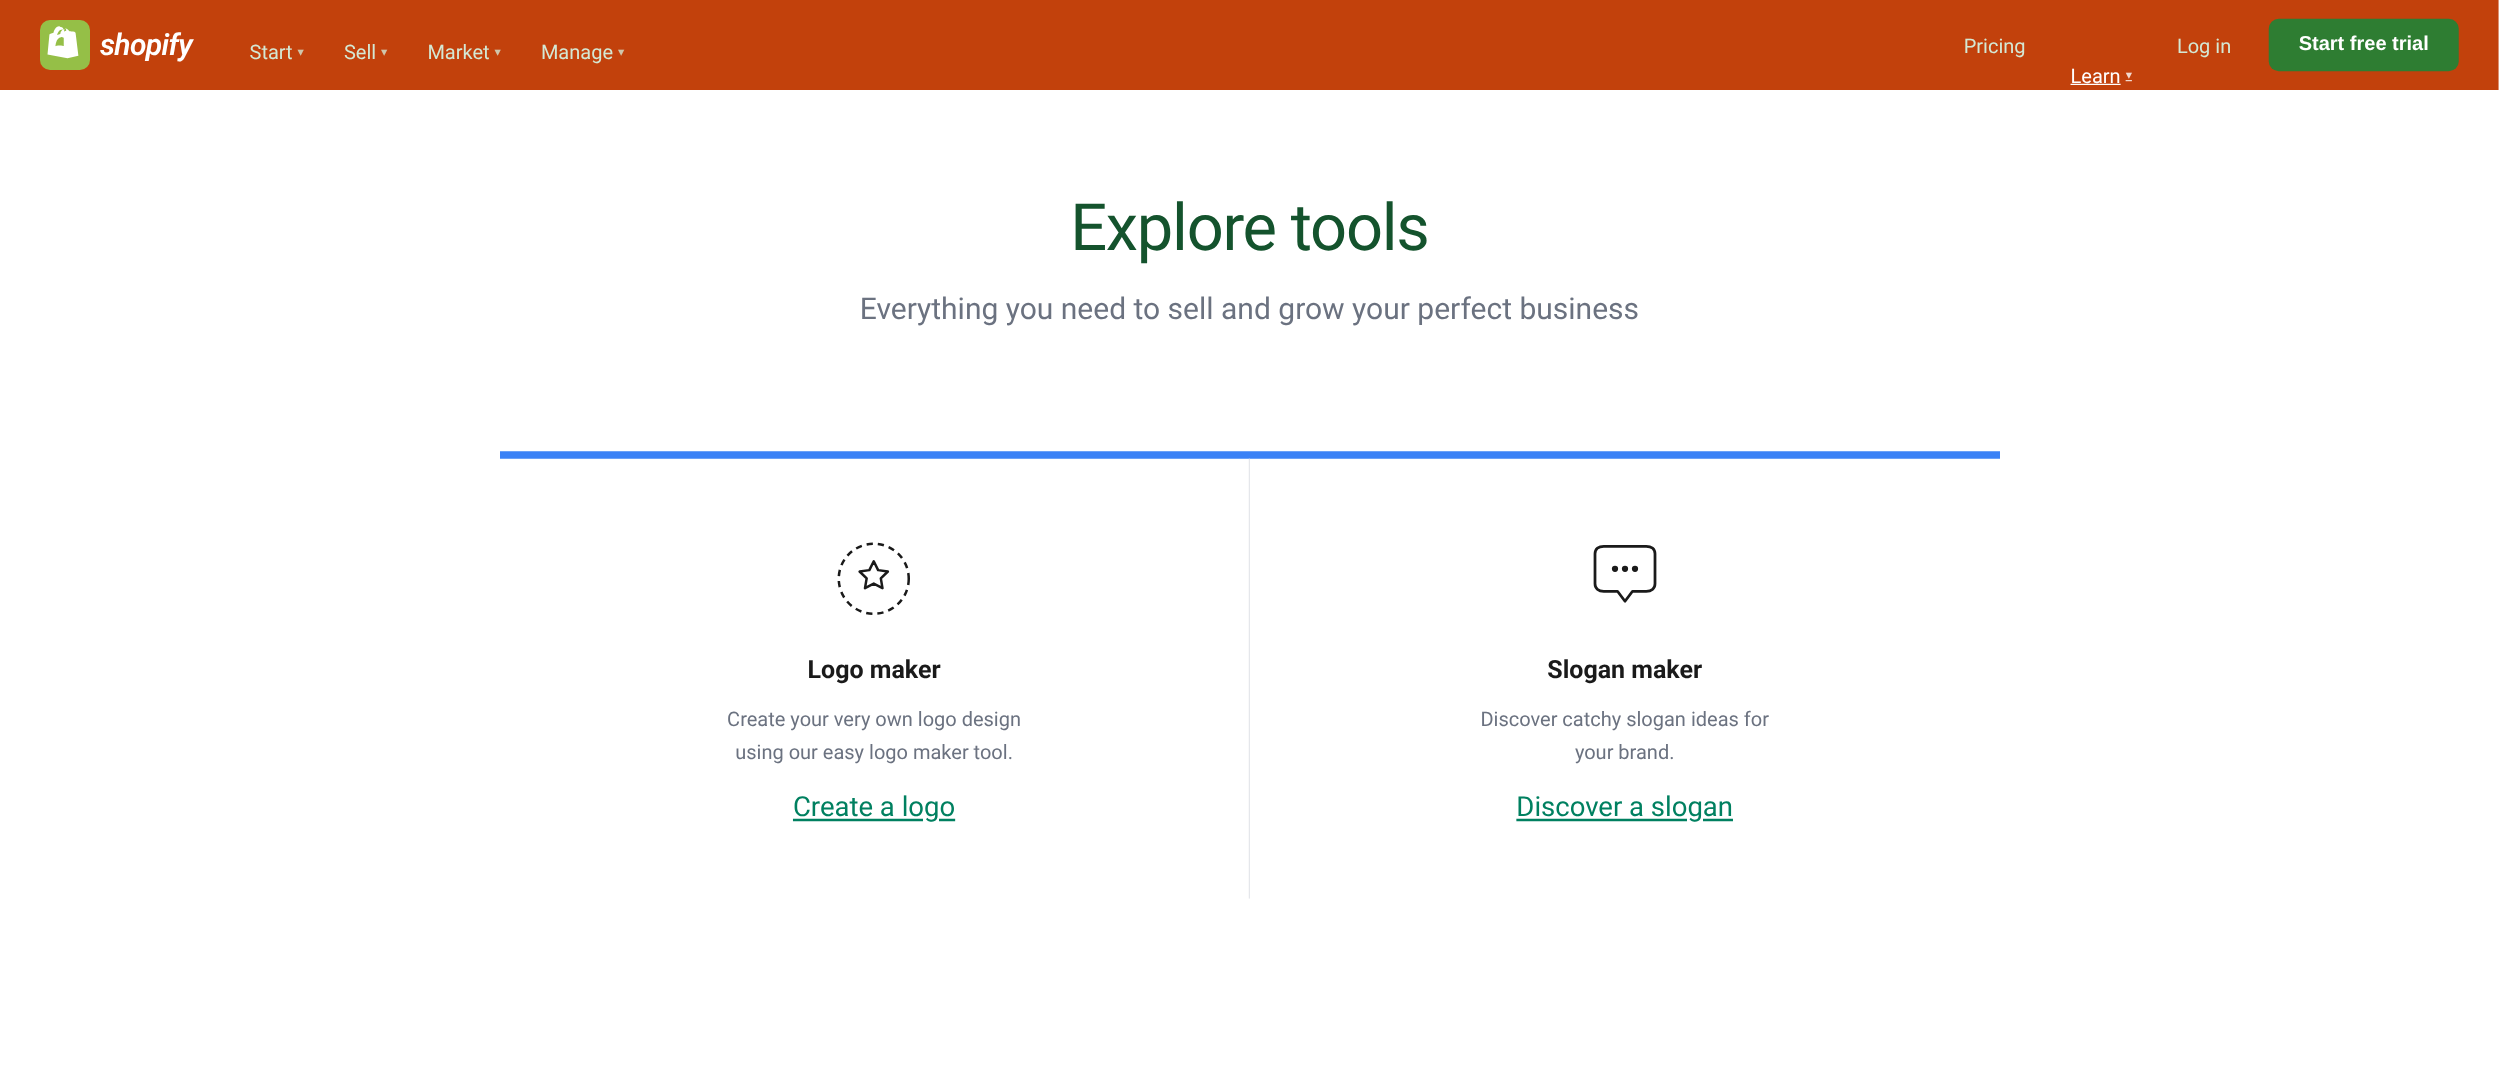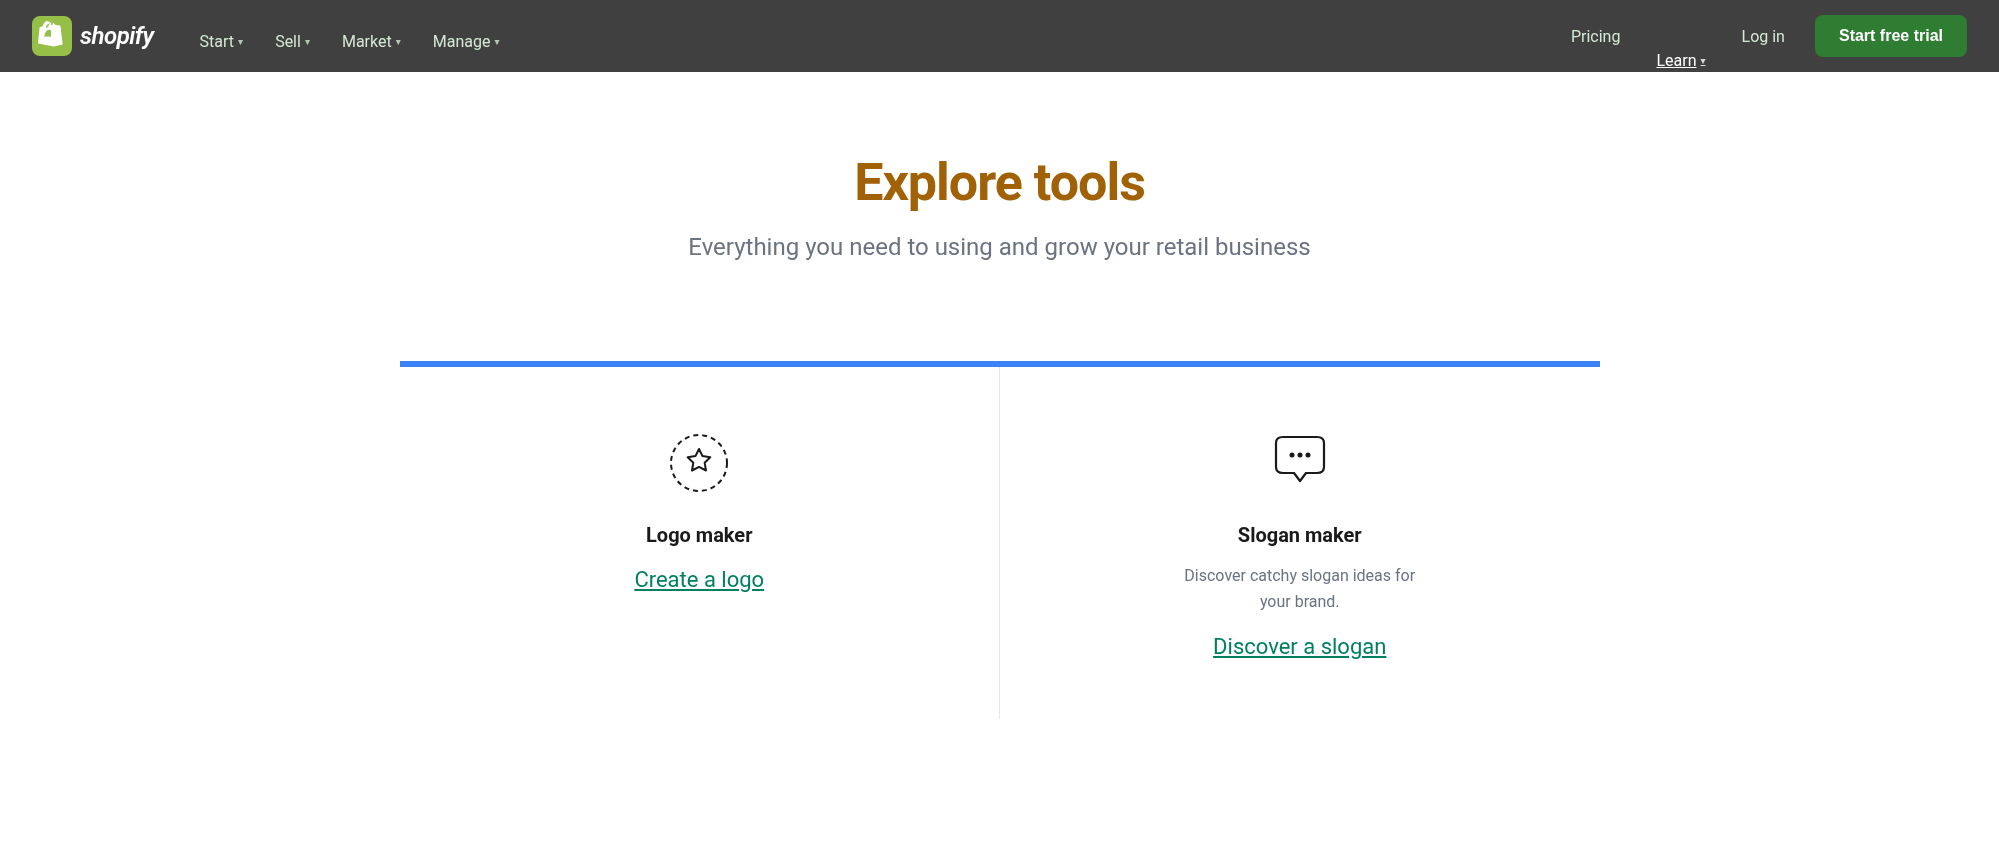--- a/index.html
+++ b/index.html
@@ -7,7 +7,7 @@
 
     
     nav {
-      background: #404040;
+      background: #c2410c;
       display: flex;
       align-items: center;
       padding: 0 32px;

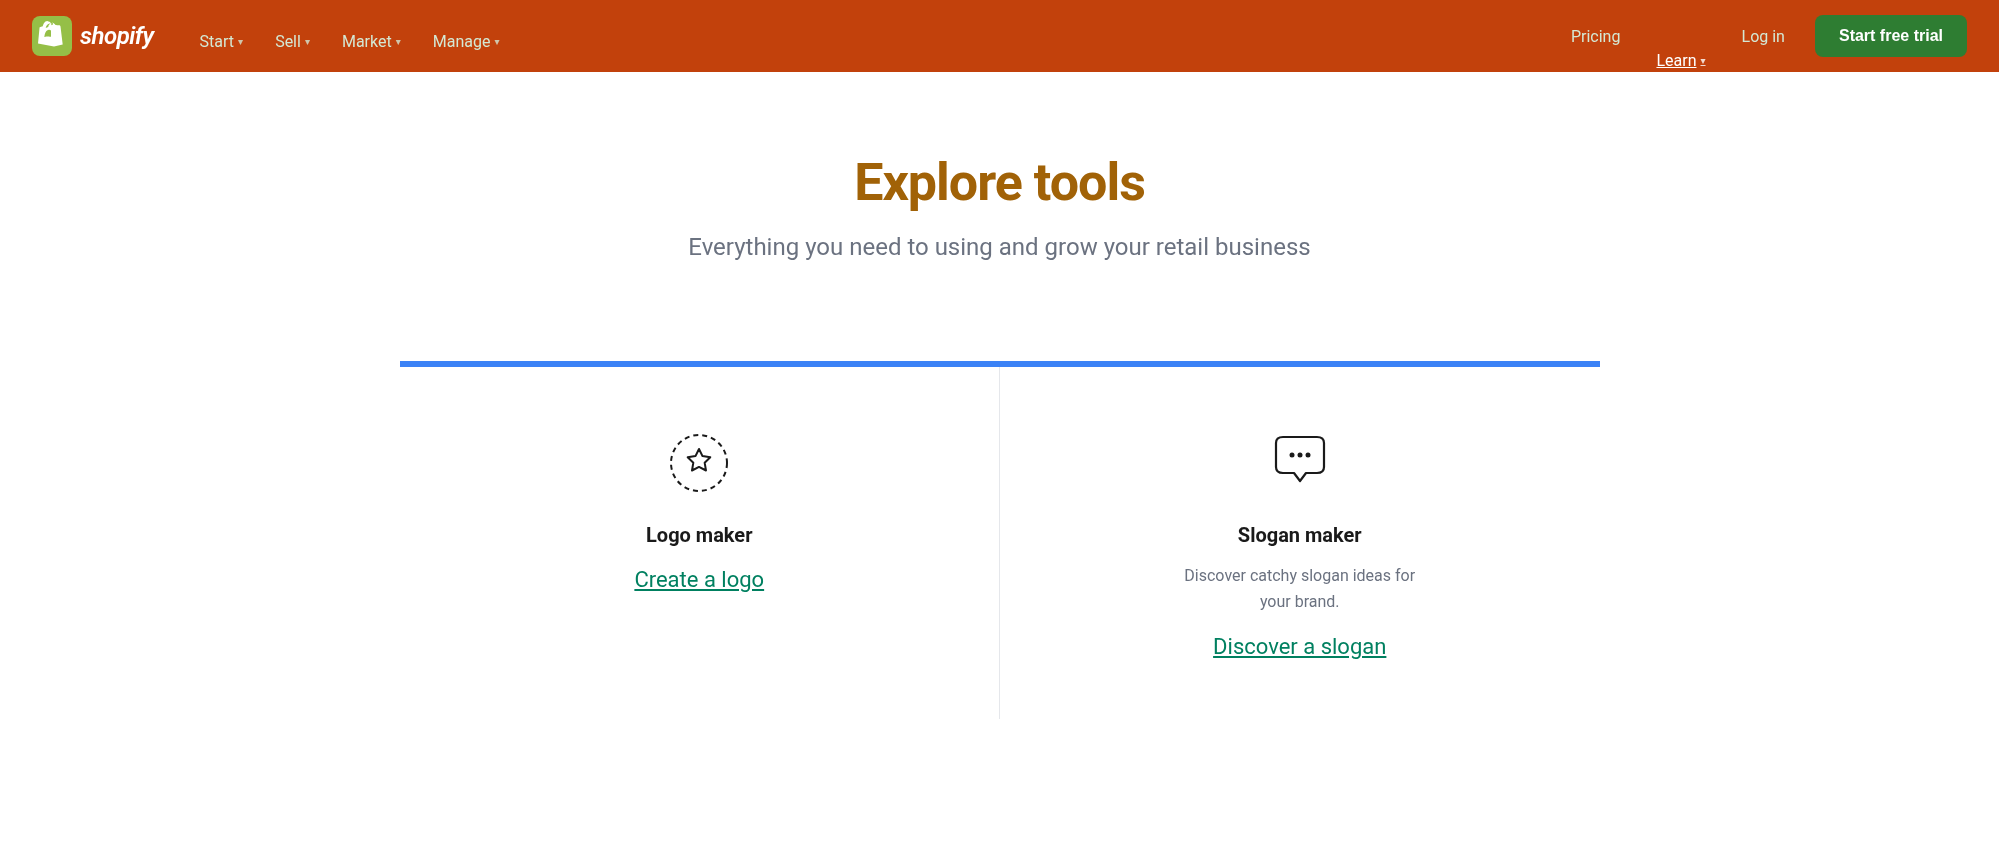--- a/index.html
+++ b/index.html
@@ -107,8 +107,8 @@
     }
     .hero-title {
       font-size: 52px;
-      font-weight: 700;
-      color: #a16207;
+      font-weight: 400;
+      color: #14532d;
       margin-bottom: 20px;
       letter-spacing: -1px;
     }

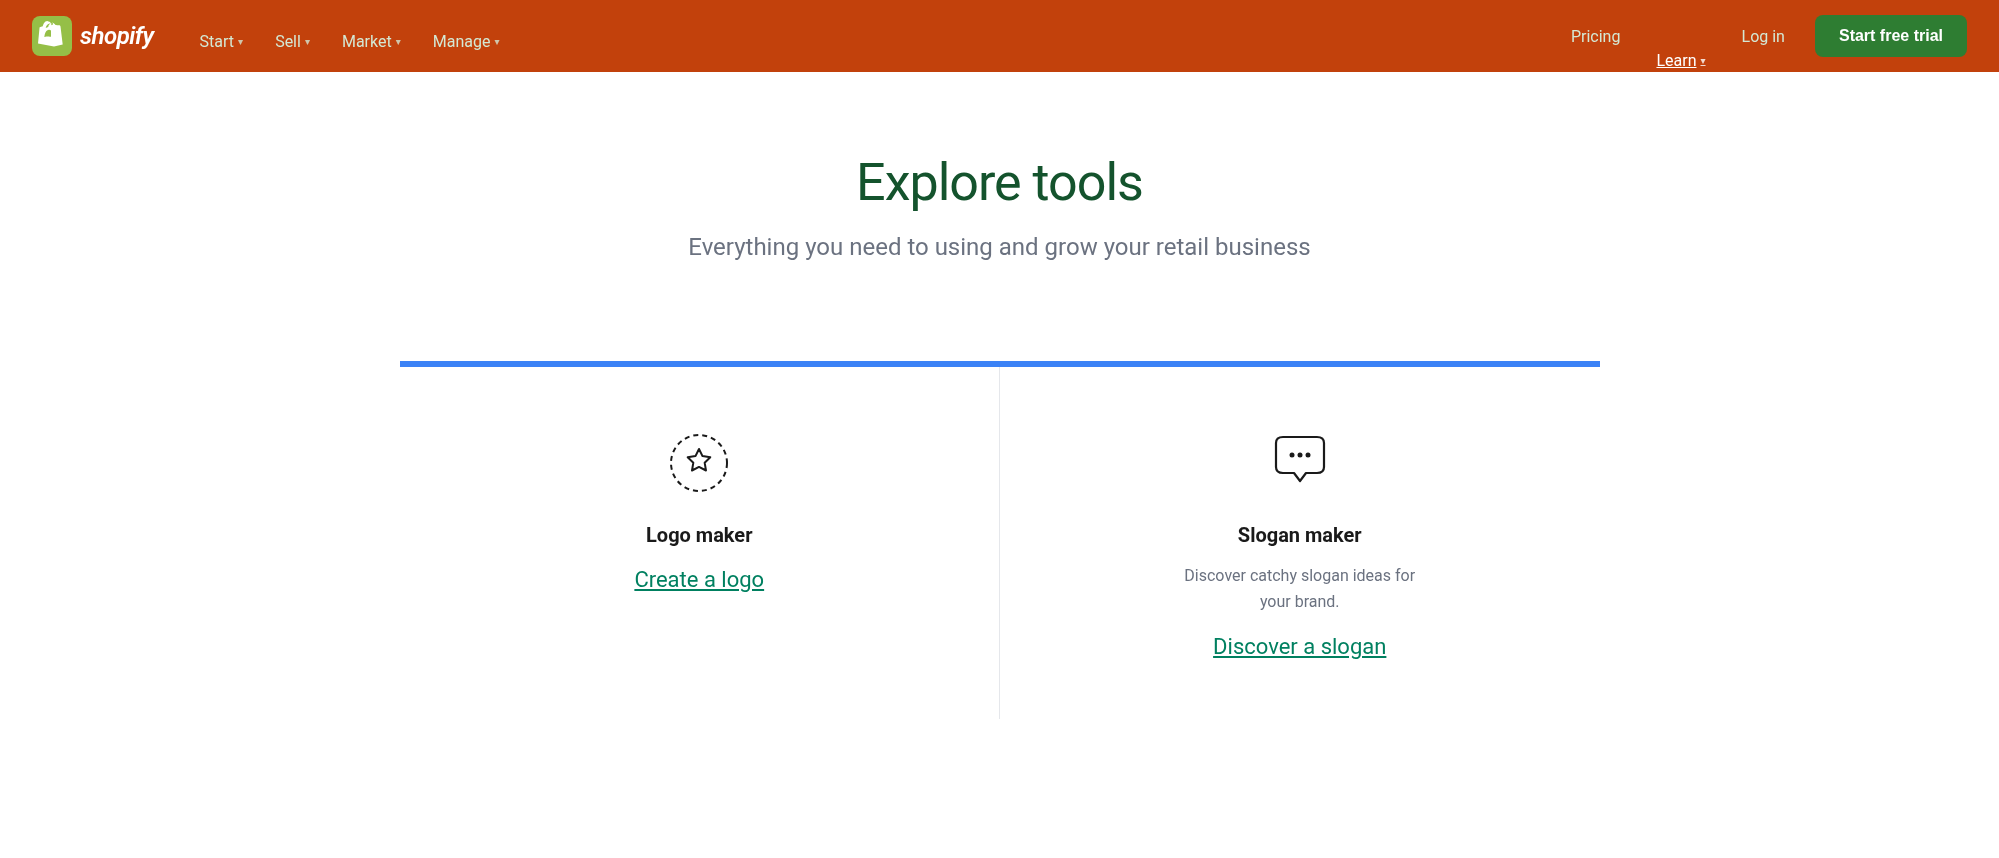--- a/index.html
+++ b/index.html
@@ -210,7 +210,7 @@
 
 <section class="hero">
   <h1 class="hero-title">Explore tools</h1>
-  <p class="hero-subtitle">Everything you need to using and grow your retail business</p>
+  <p class="hero-subtitle">Everything you need to sell and grow your perfect business</p>
 </section>
 
 <div class="cards-container">

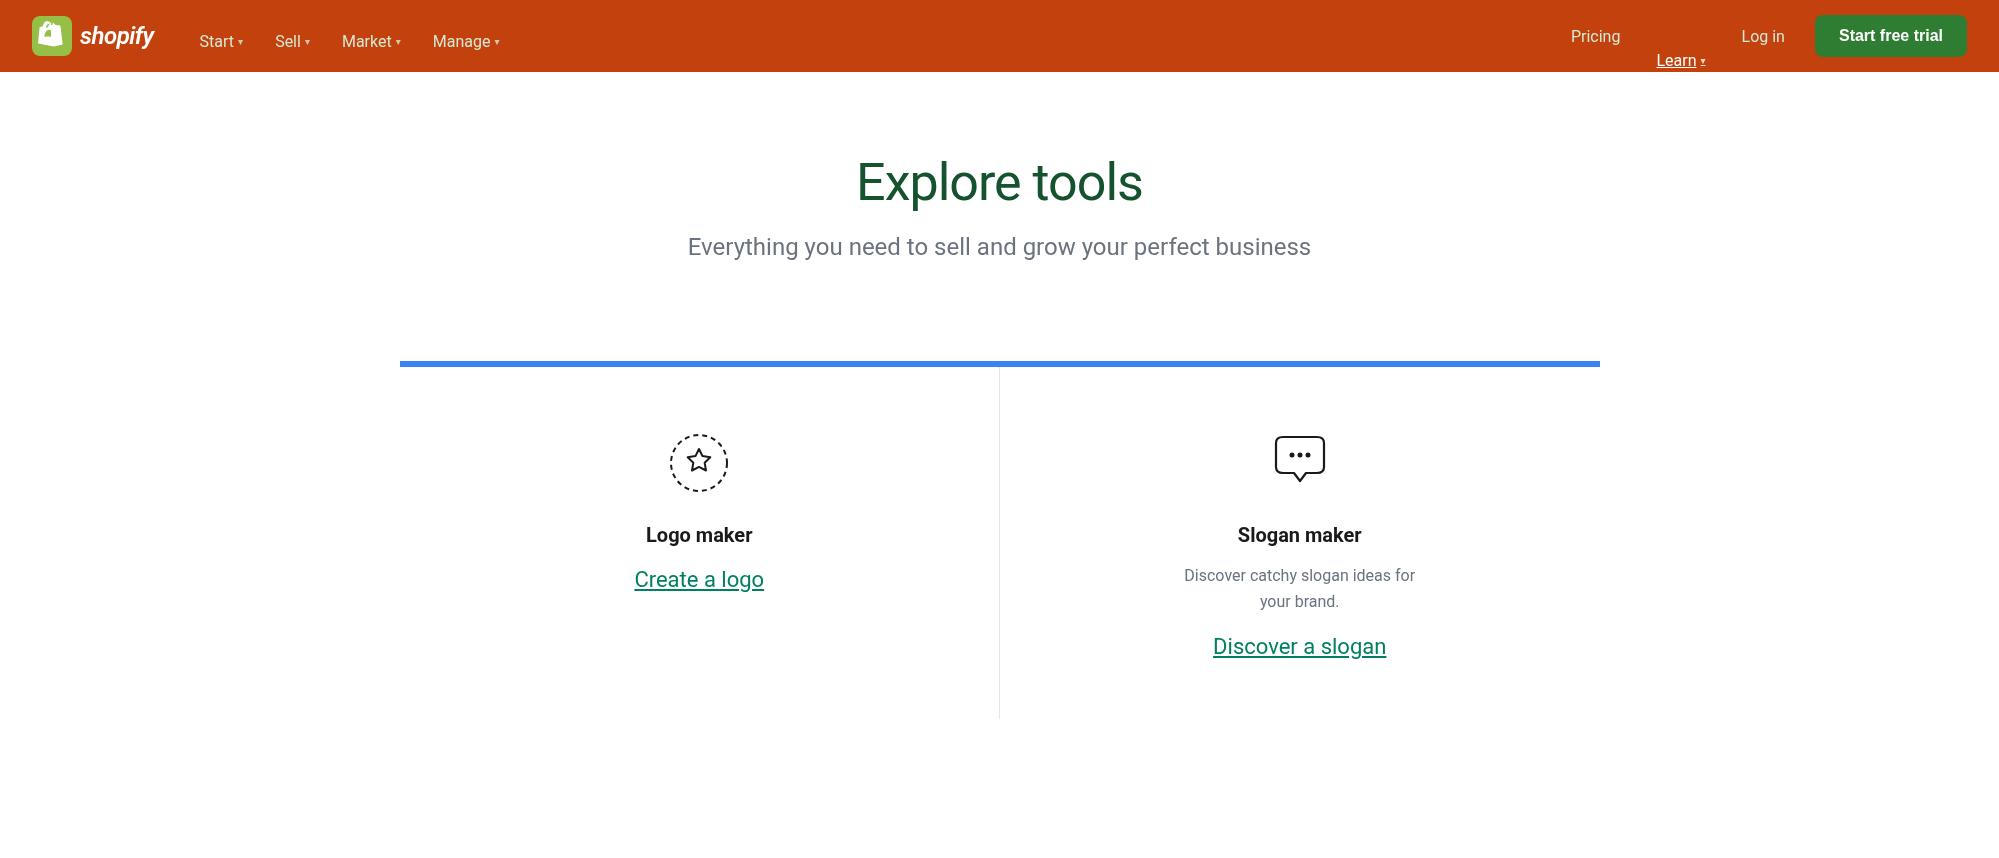--- a/index.html
+++ b/index.html
@@ -225,6 +225,7 @@
       </svg>
     </div>
     <h3 class="card-title">Logo maker</h3>
+    <p class="card-desc">Create your very own logo design using our easy logo maker tool.</p>
     <a class="card-link" href="#">Create a logo</a>
   </div>
 

